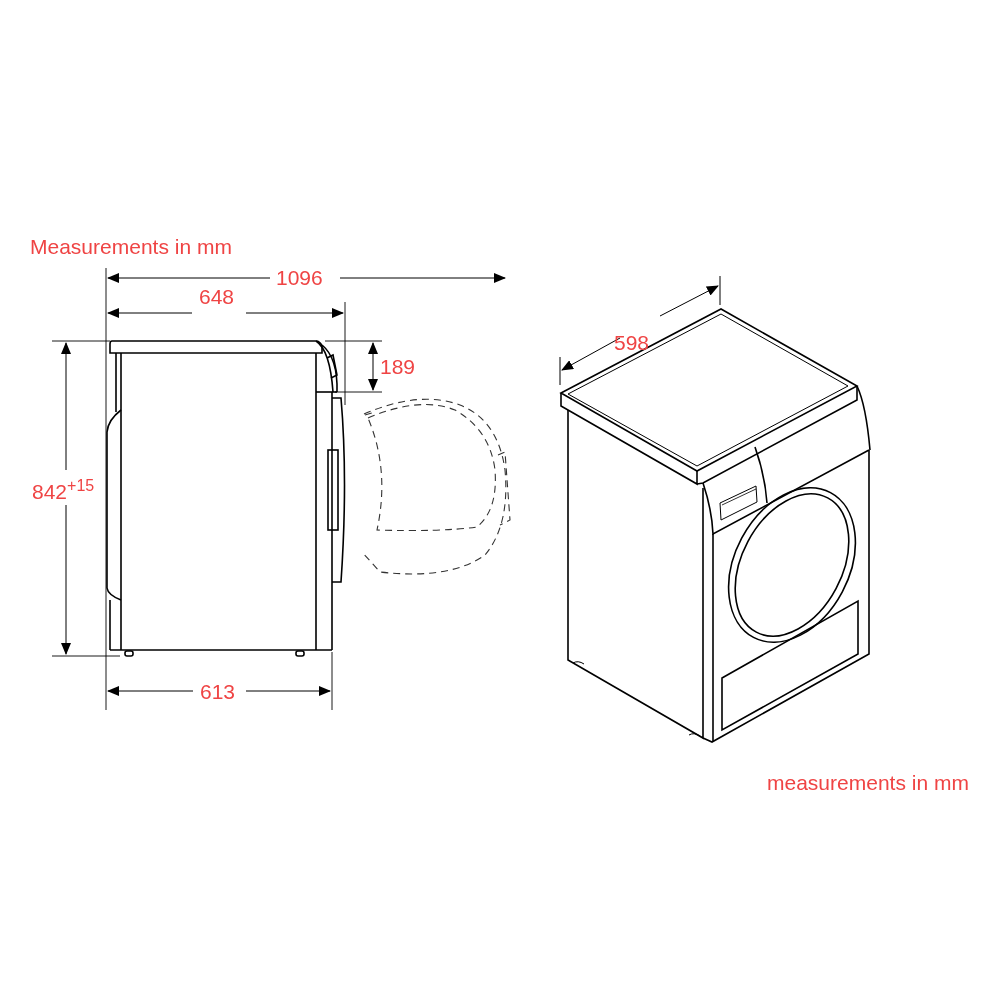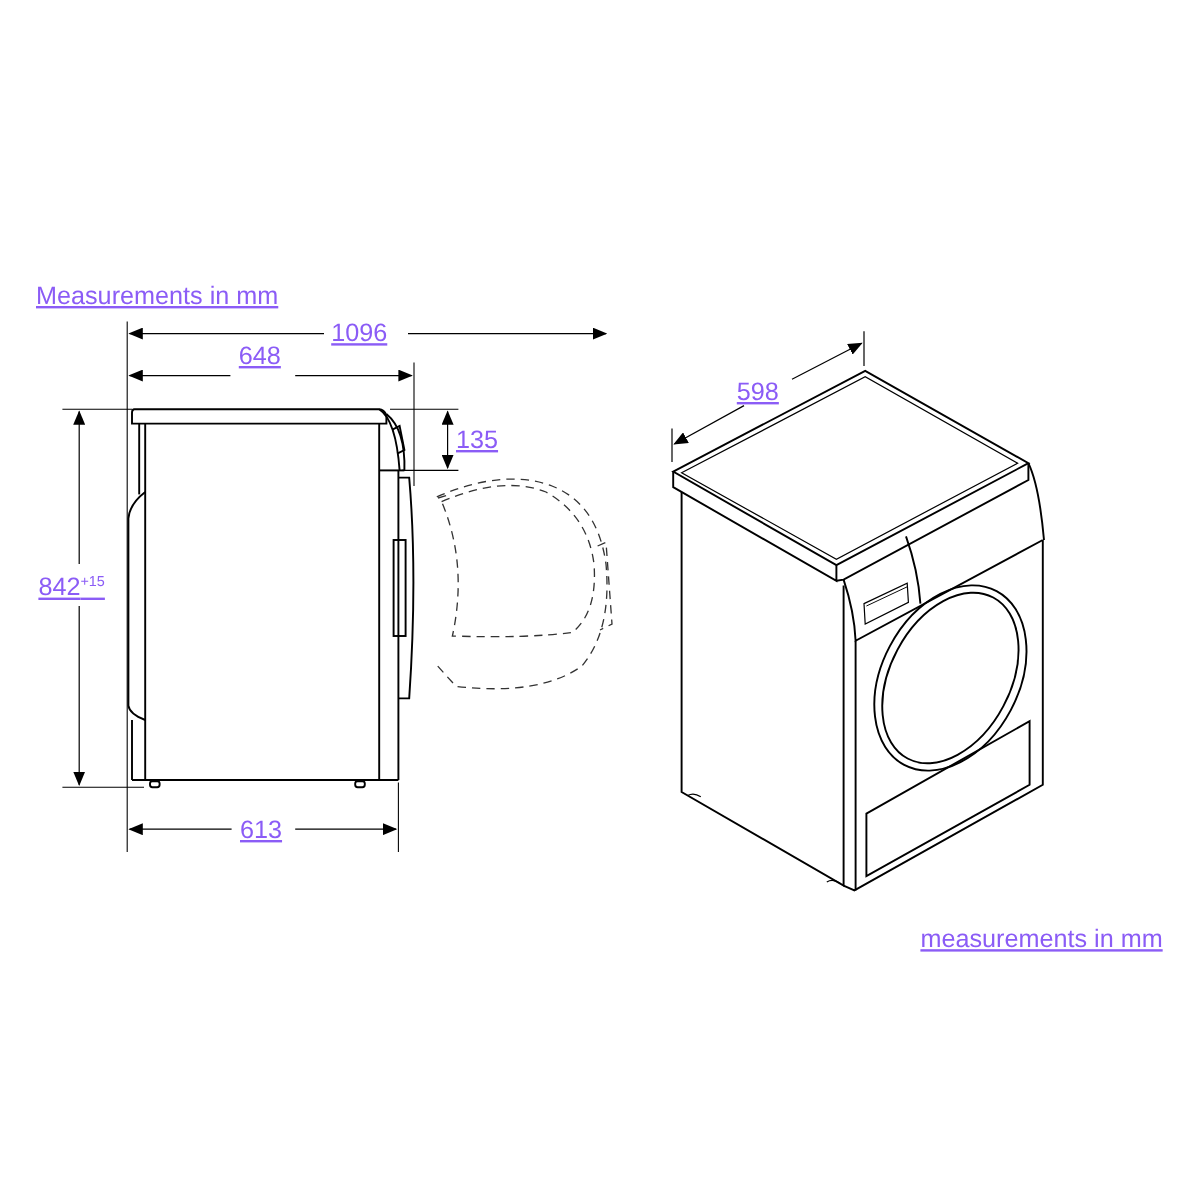--- a/index.html
+++ b/index.html
@@ -6,8 +6,8 @@
     body { width: 1000px; height: 1000px; position: relative; overflow: hidden;
            font-family: "Liberation Sans", "DejaVu Sans", sans-serif; color: #000; }
     .canvas { position: absolute; left: 0; top: 0; width: 1000px; height: 1000px; }
-    .lbl { position: absolute; font-family: "Liberation Sans", sans-serif; color: #8b5cf6;
-           background: #fff; line-height: 1; white-space: nowrap; text-decoration: underline; }
+    .lbl { position: absolute; font-family: "Liberation Sans", sans-serif; color: #ef4444;
+           background: #fff; line-height: 1; white-space: nowrap; }
     .title-left { left: 30px; top: 236px; font-size: 21px; background: transparent; }
     .title-right { left: 767px; top: 772px; font-size: 21px; background: transparent; }
     .dim { font-size: 21px; padding: 0 4px; }

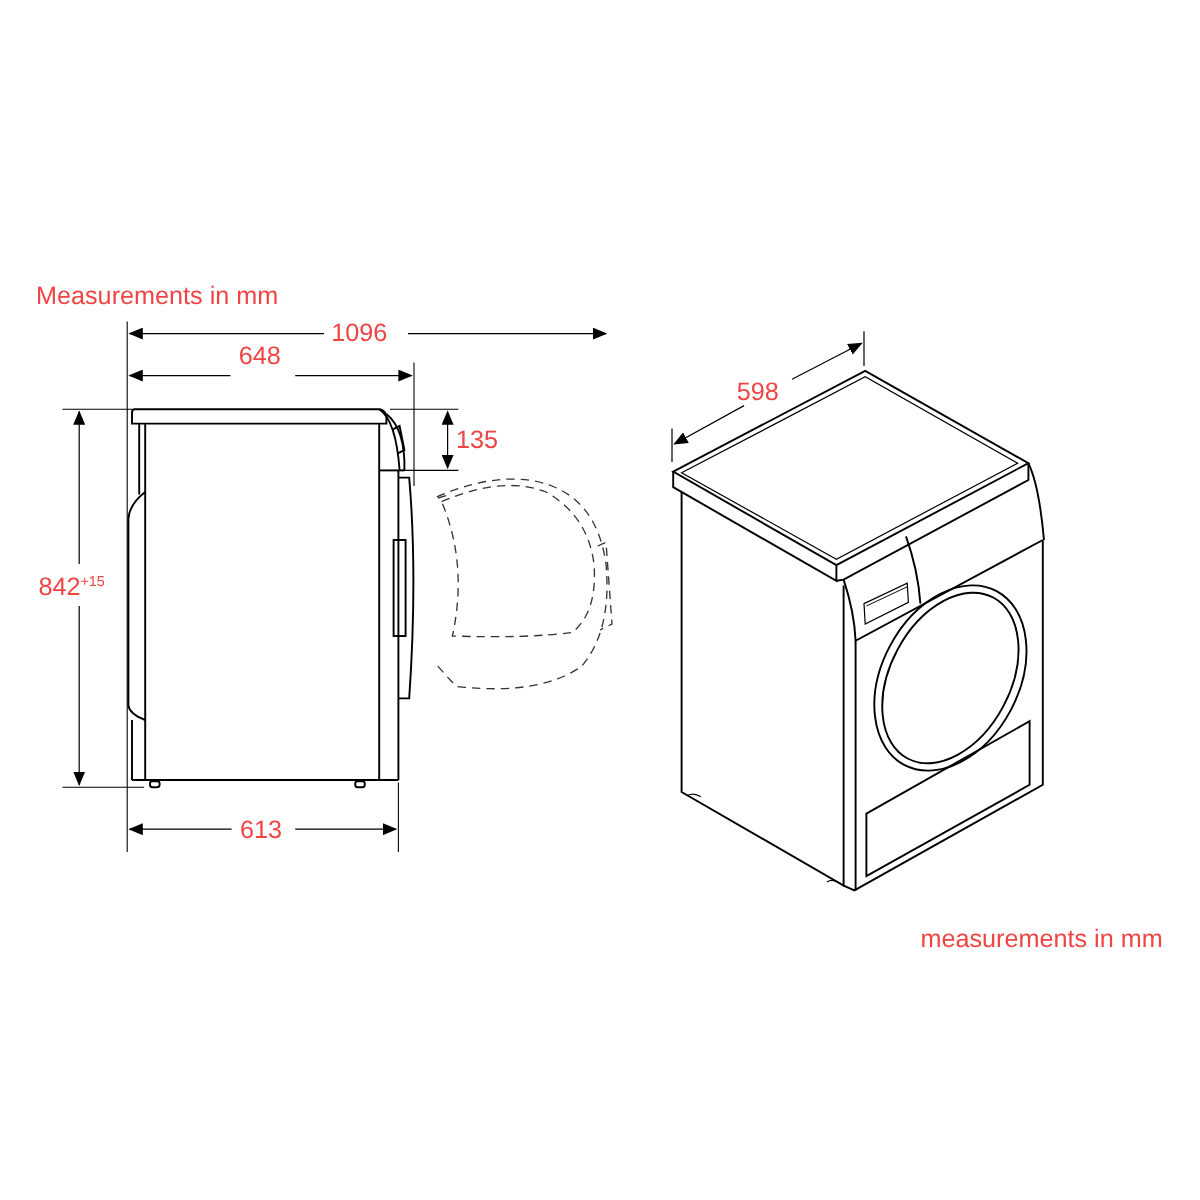--- a/index.html
+++ b/index.html
@@ -17,7 +17,7 @@
     .dim-842 { left: 32px; top: 476px; padding: 2px 0; }
     .dim-842 sup { font-size: 12px; vertical-align: 8px; }
     .dim-613 { left: 196px; top: 681px; text-align: center; }
-    .dim-598 { left: 614px; top: 316px; background: transparent; padding: 0; }
+    .dim-598 { left: 614px; top: 332px; background: transparent; padding: 0; }
   </style>
 </head>
 <body>

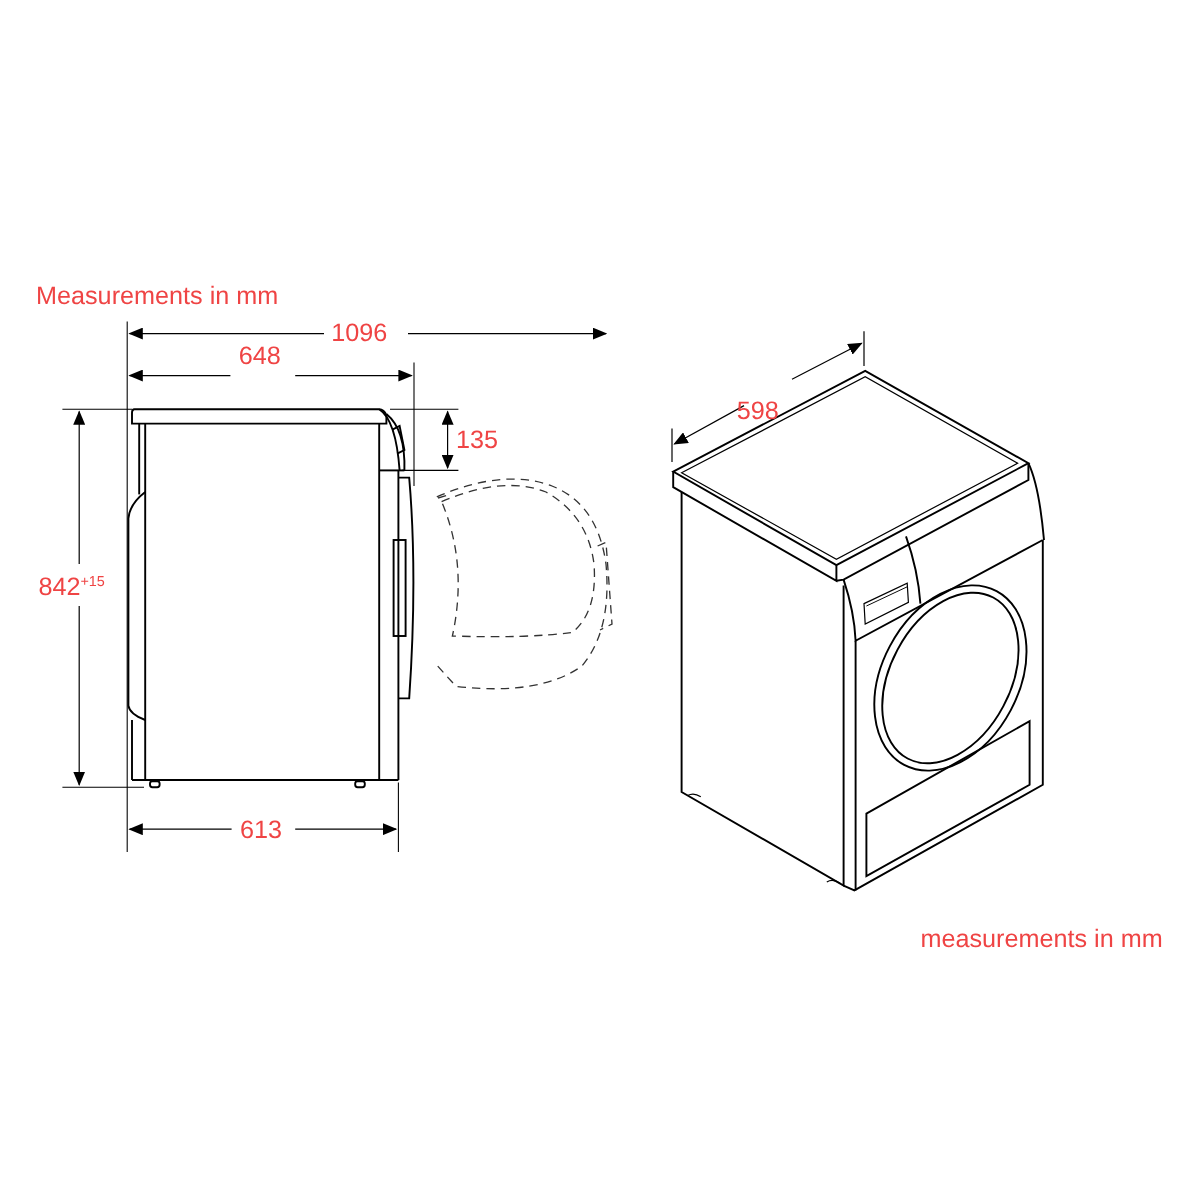--- a/index.html
+++ b/index.html
@@ -129,7 +129,7 @@
 
 <div class="lbl dim dim-1096">1096</div>
 <div class="lbl dim dim-648">648</div>
-<div class="lbl dim dim-135">135</div>
+<div class="lbl dim dim-135">189</div>
 <div class="lbl dim dim-842"><span>842</span><sup>+15</sup></div>
 <div class="lbl dim dim-613">613</div>
 <div class="lbl dim dim-598">598</div>

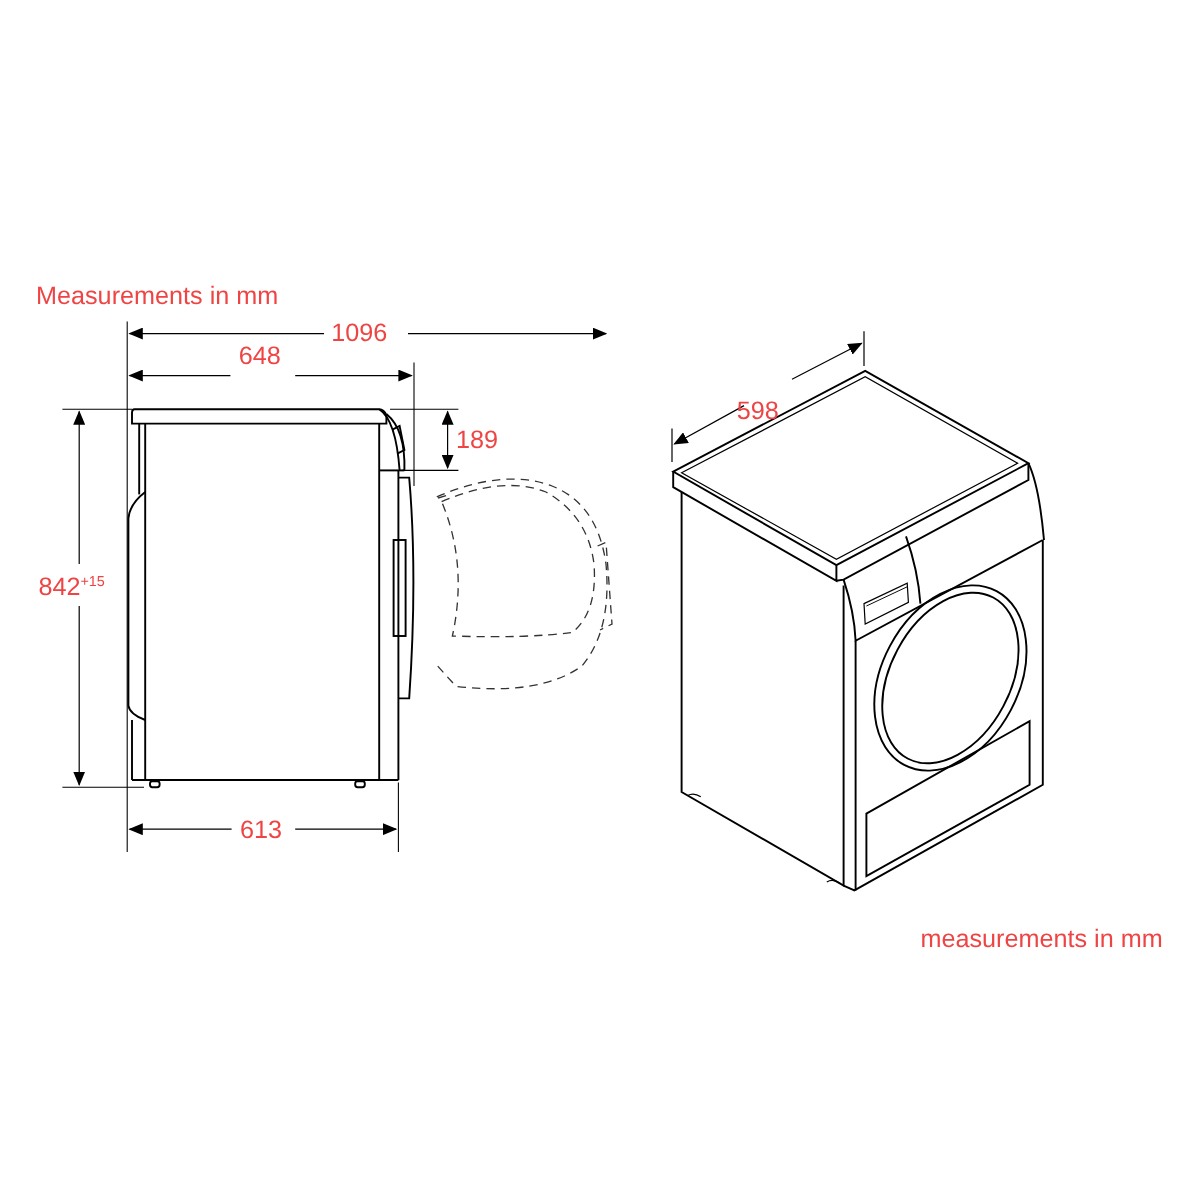--- a/index.html
+++ b/index.html
@@ -15,7 +15,7 @@
     .dim-648 { left: 195px; top: 286px; }
     .dim-135 { left: 380px; top: 356px; background: transparent; padding: 0; }
     .dim-842 { left: 32px; top: 476px; padding: 2px 0; }
-    .dim-842 sup { font-size: 12px; vertical-align: 8px; }
+    .dim-842 sup { font-size: 16px; vertical-align: 8px; }
     .dim-613 { left: 196px; top: 681px; text-align: center; }
     .dim-598 { left: 614px; top: 332px; background: transparent; padding: 0; }
   </style>

